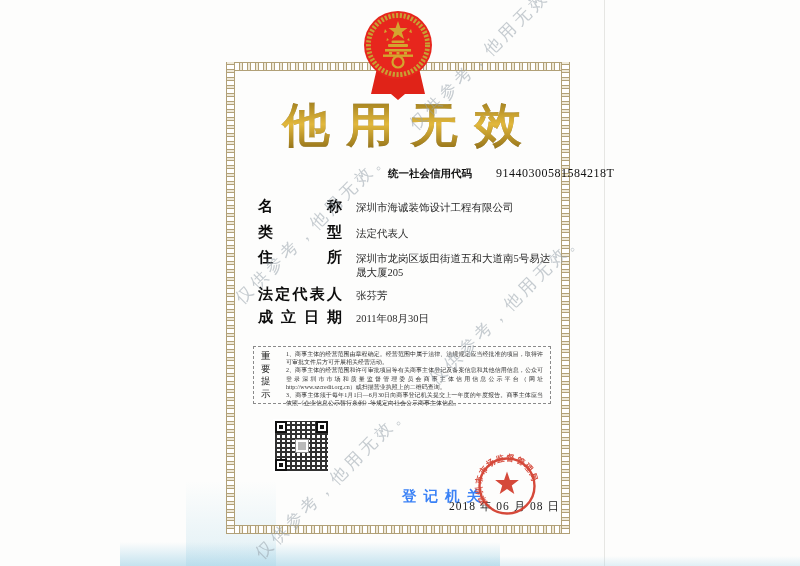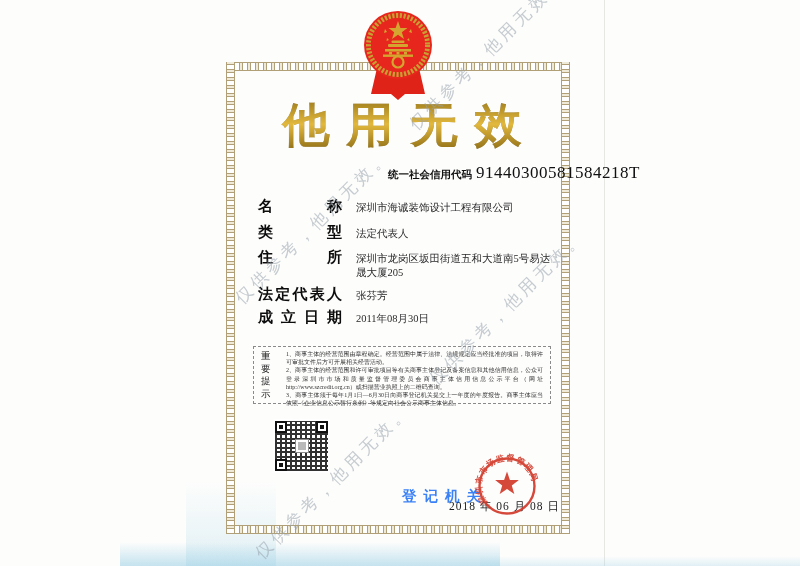--- a/index.html
+++ b/index.html
@@ -42,7 +42,7 @@
   .code-line{left:388px;top:163px;z-index:6;white-space:nowrap;}
   .code-label{font-family:Liberation Mono, monospace;font-weight:bold;
      font-size:10.5px;color:#111;}
-  .code-value{font-size:17px;color:#111;letter-spacing:.5px;margin-left:0;}
+  .code-value{font-size:12px;color:#111;letter-spacing:.5px;margin-left:20px;}
 
   
   .fields{left:258px;top:198px;width:300px;z-index:6;}

